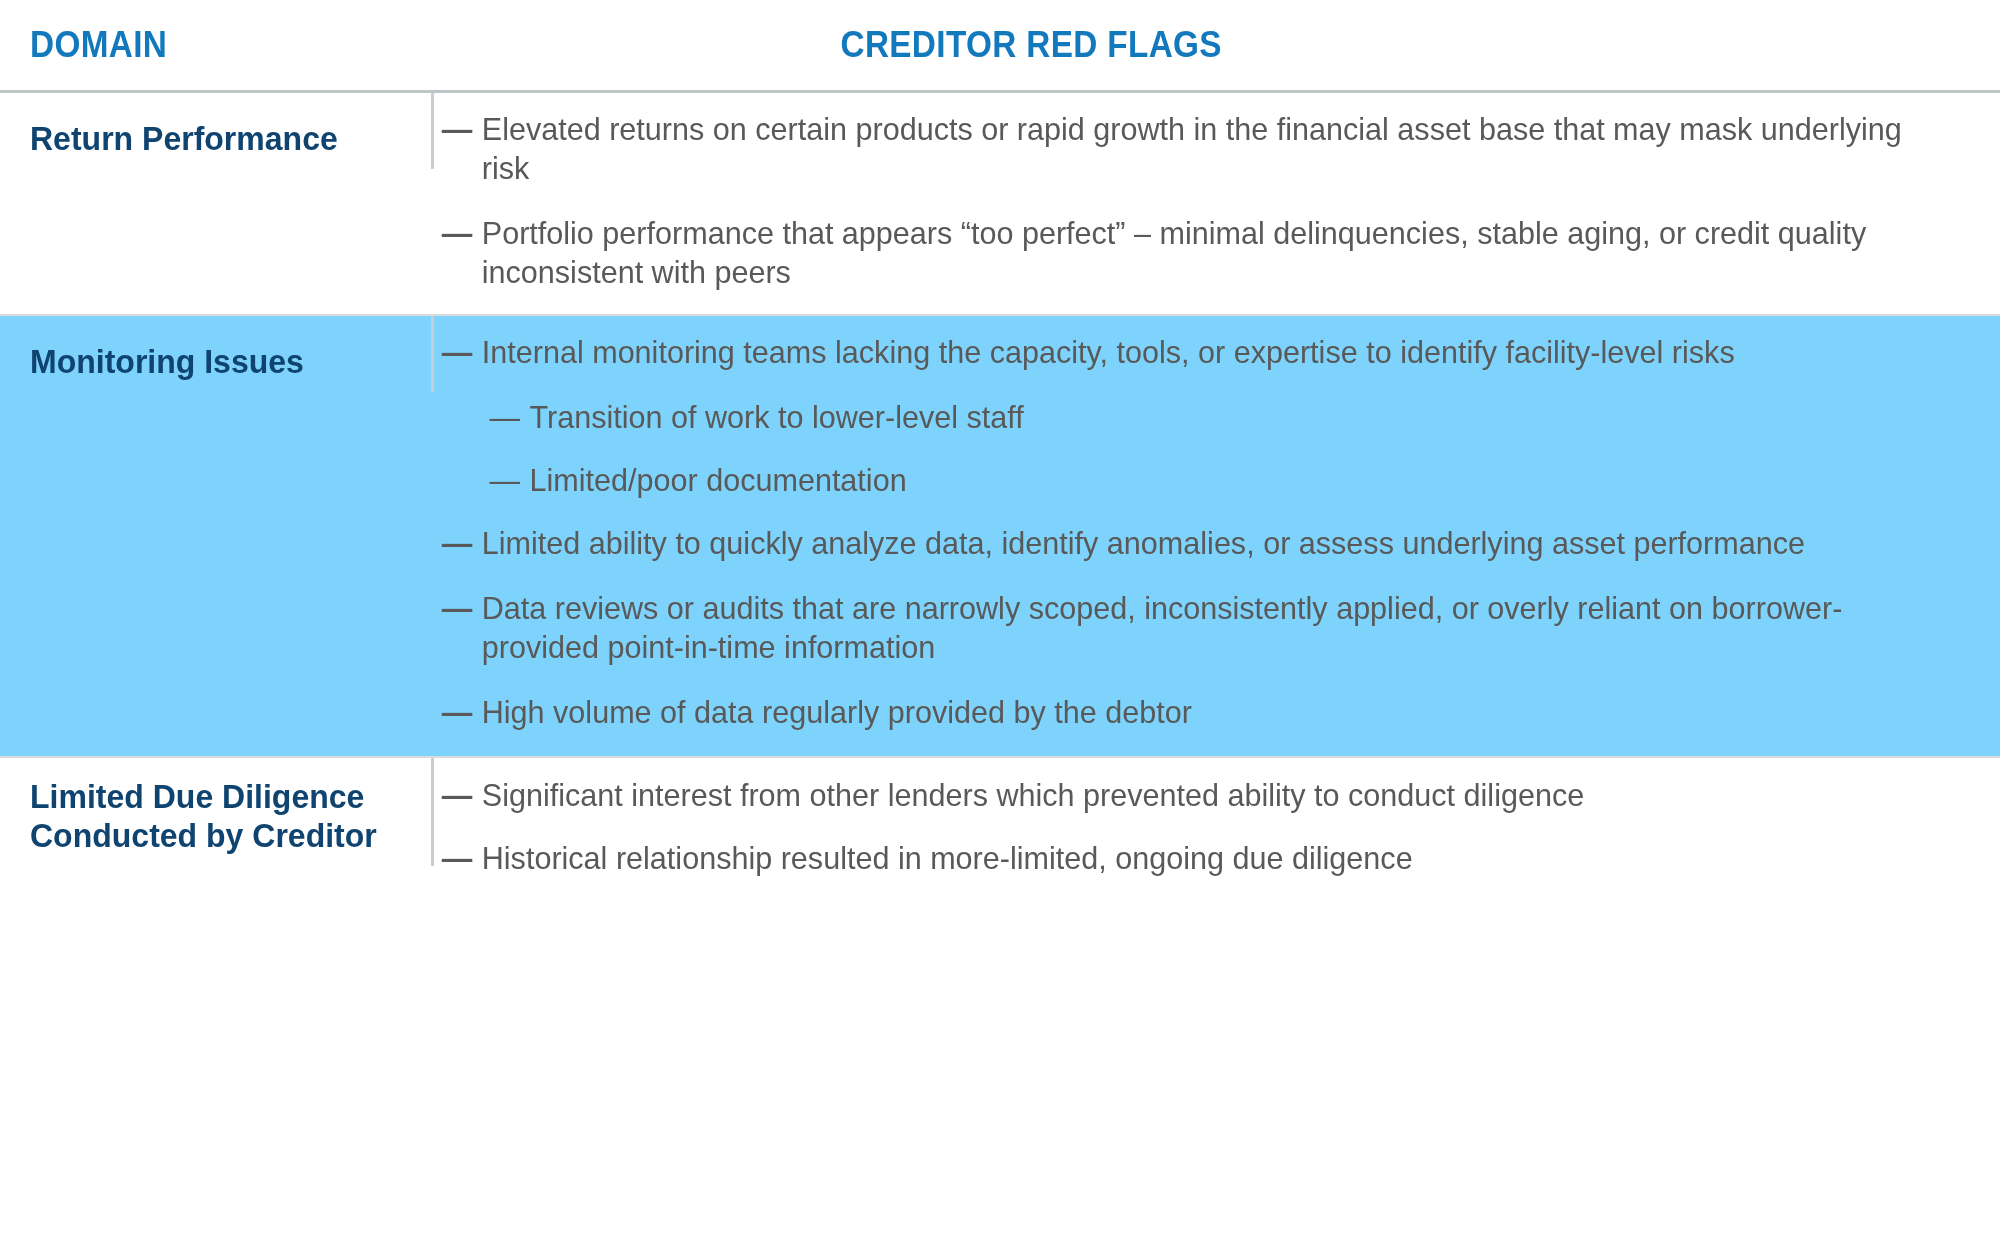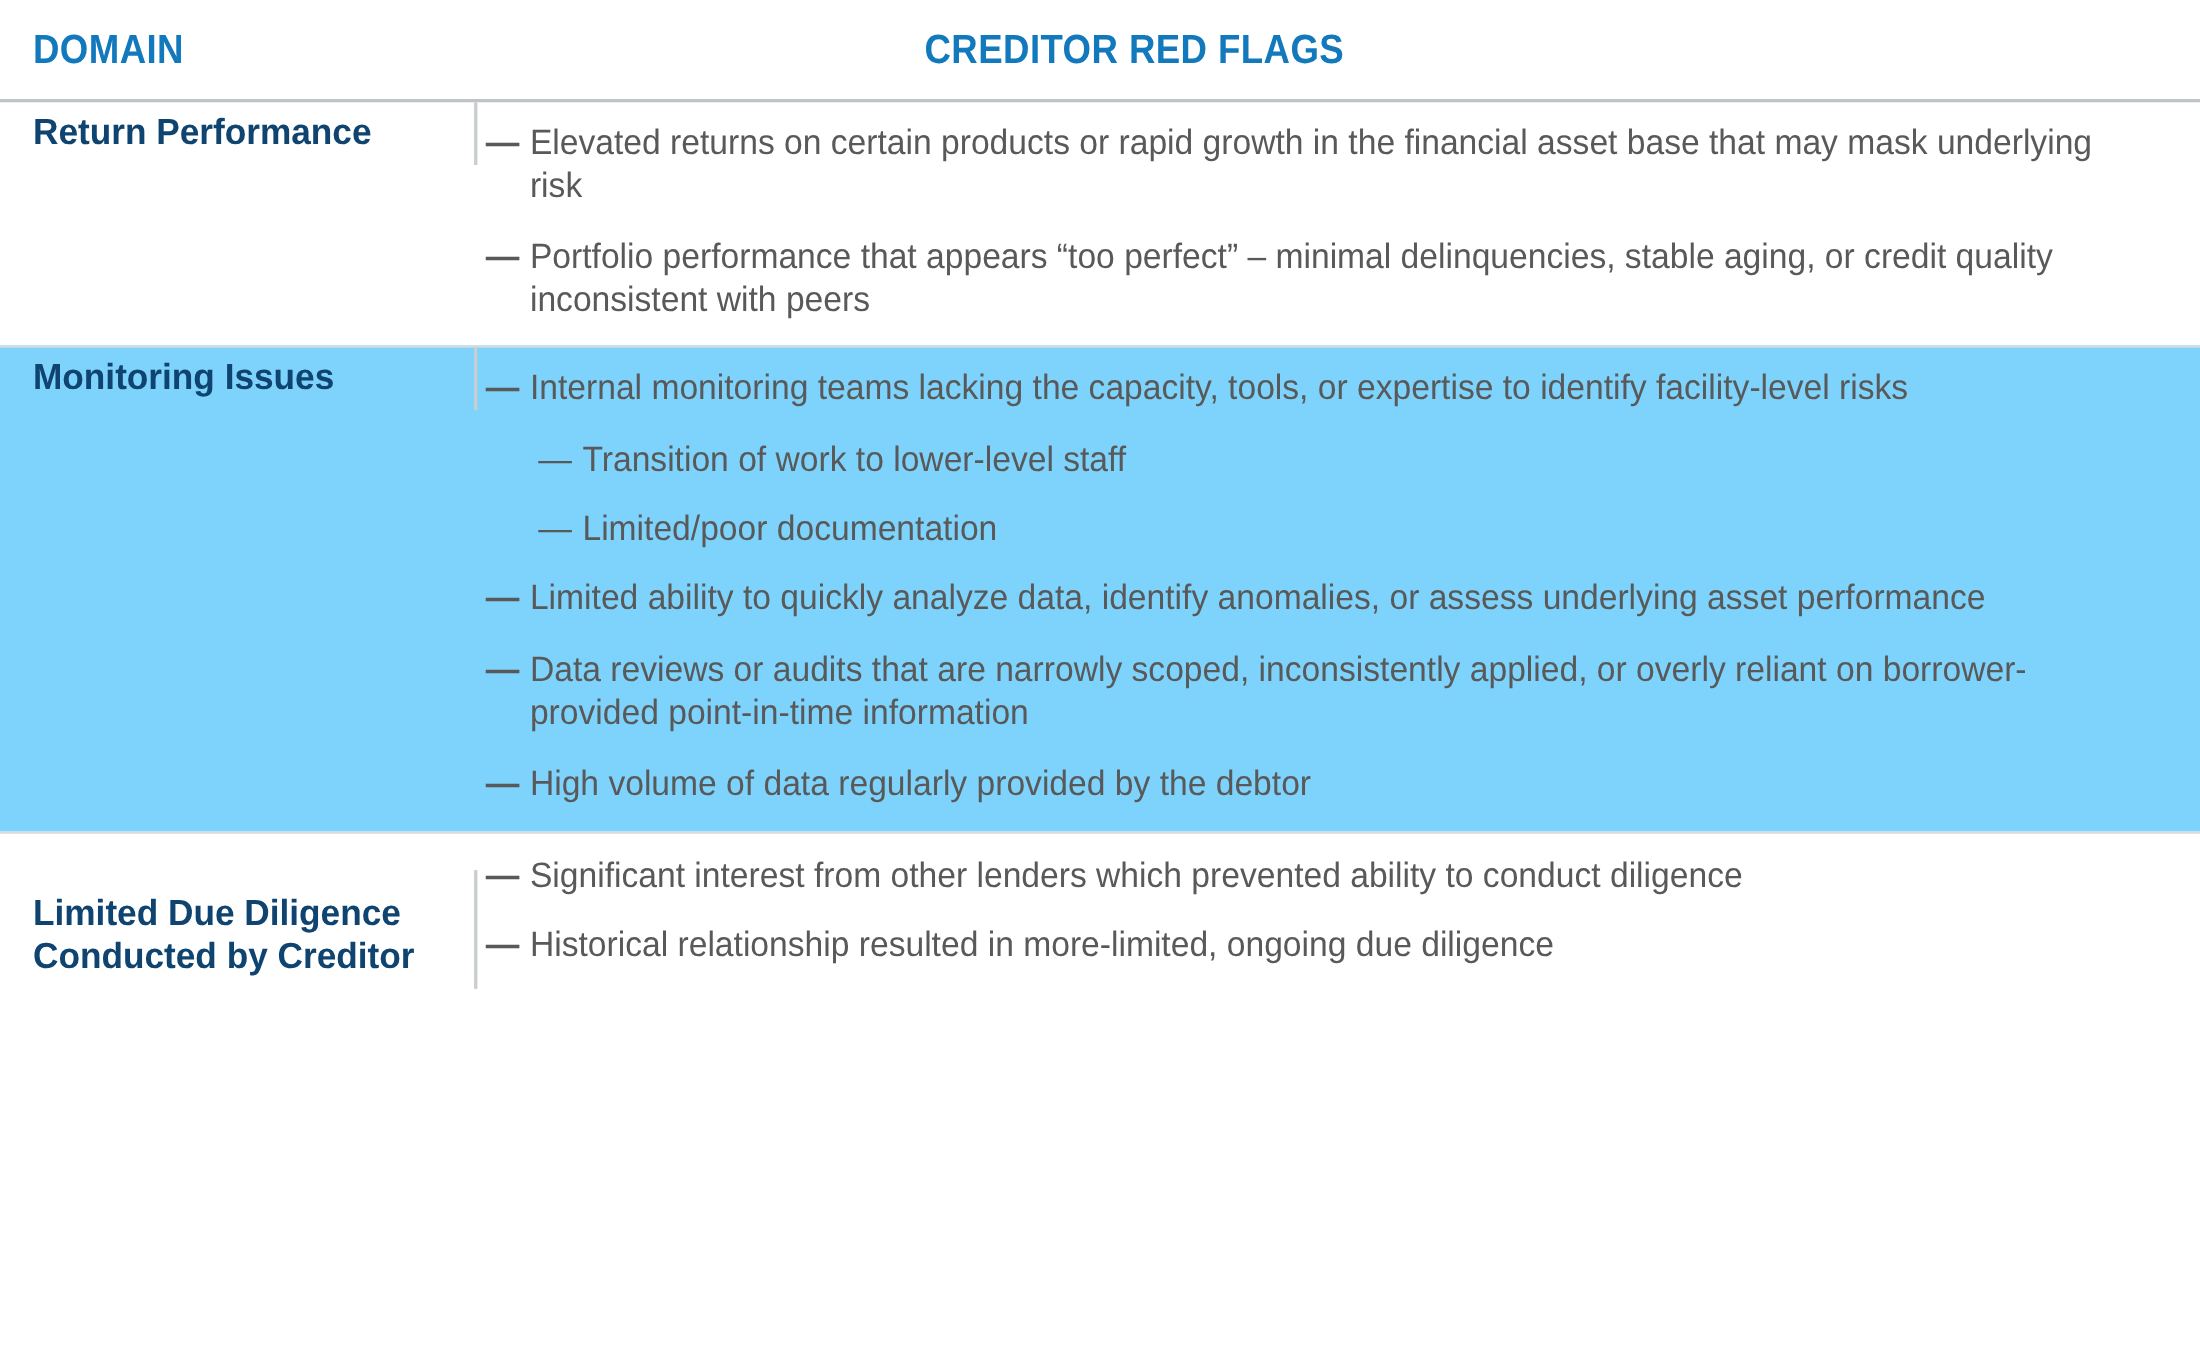--- a/index.html
+++ b/index.html
@@ -73,7 +73,7 @@
     width: 434px;
     flex: 0 0 434px;
     box-sizing: border-box;
-    padding: 8px 26px 10px 30px;
+    padding: 27px 26px 10px 30px;
     border-right: 3px solid #c9ced1;
     min-height: 100%;
   }

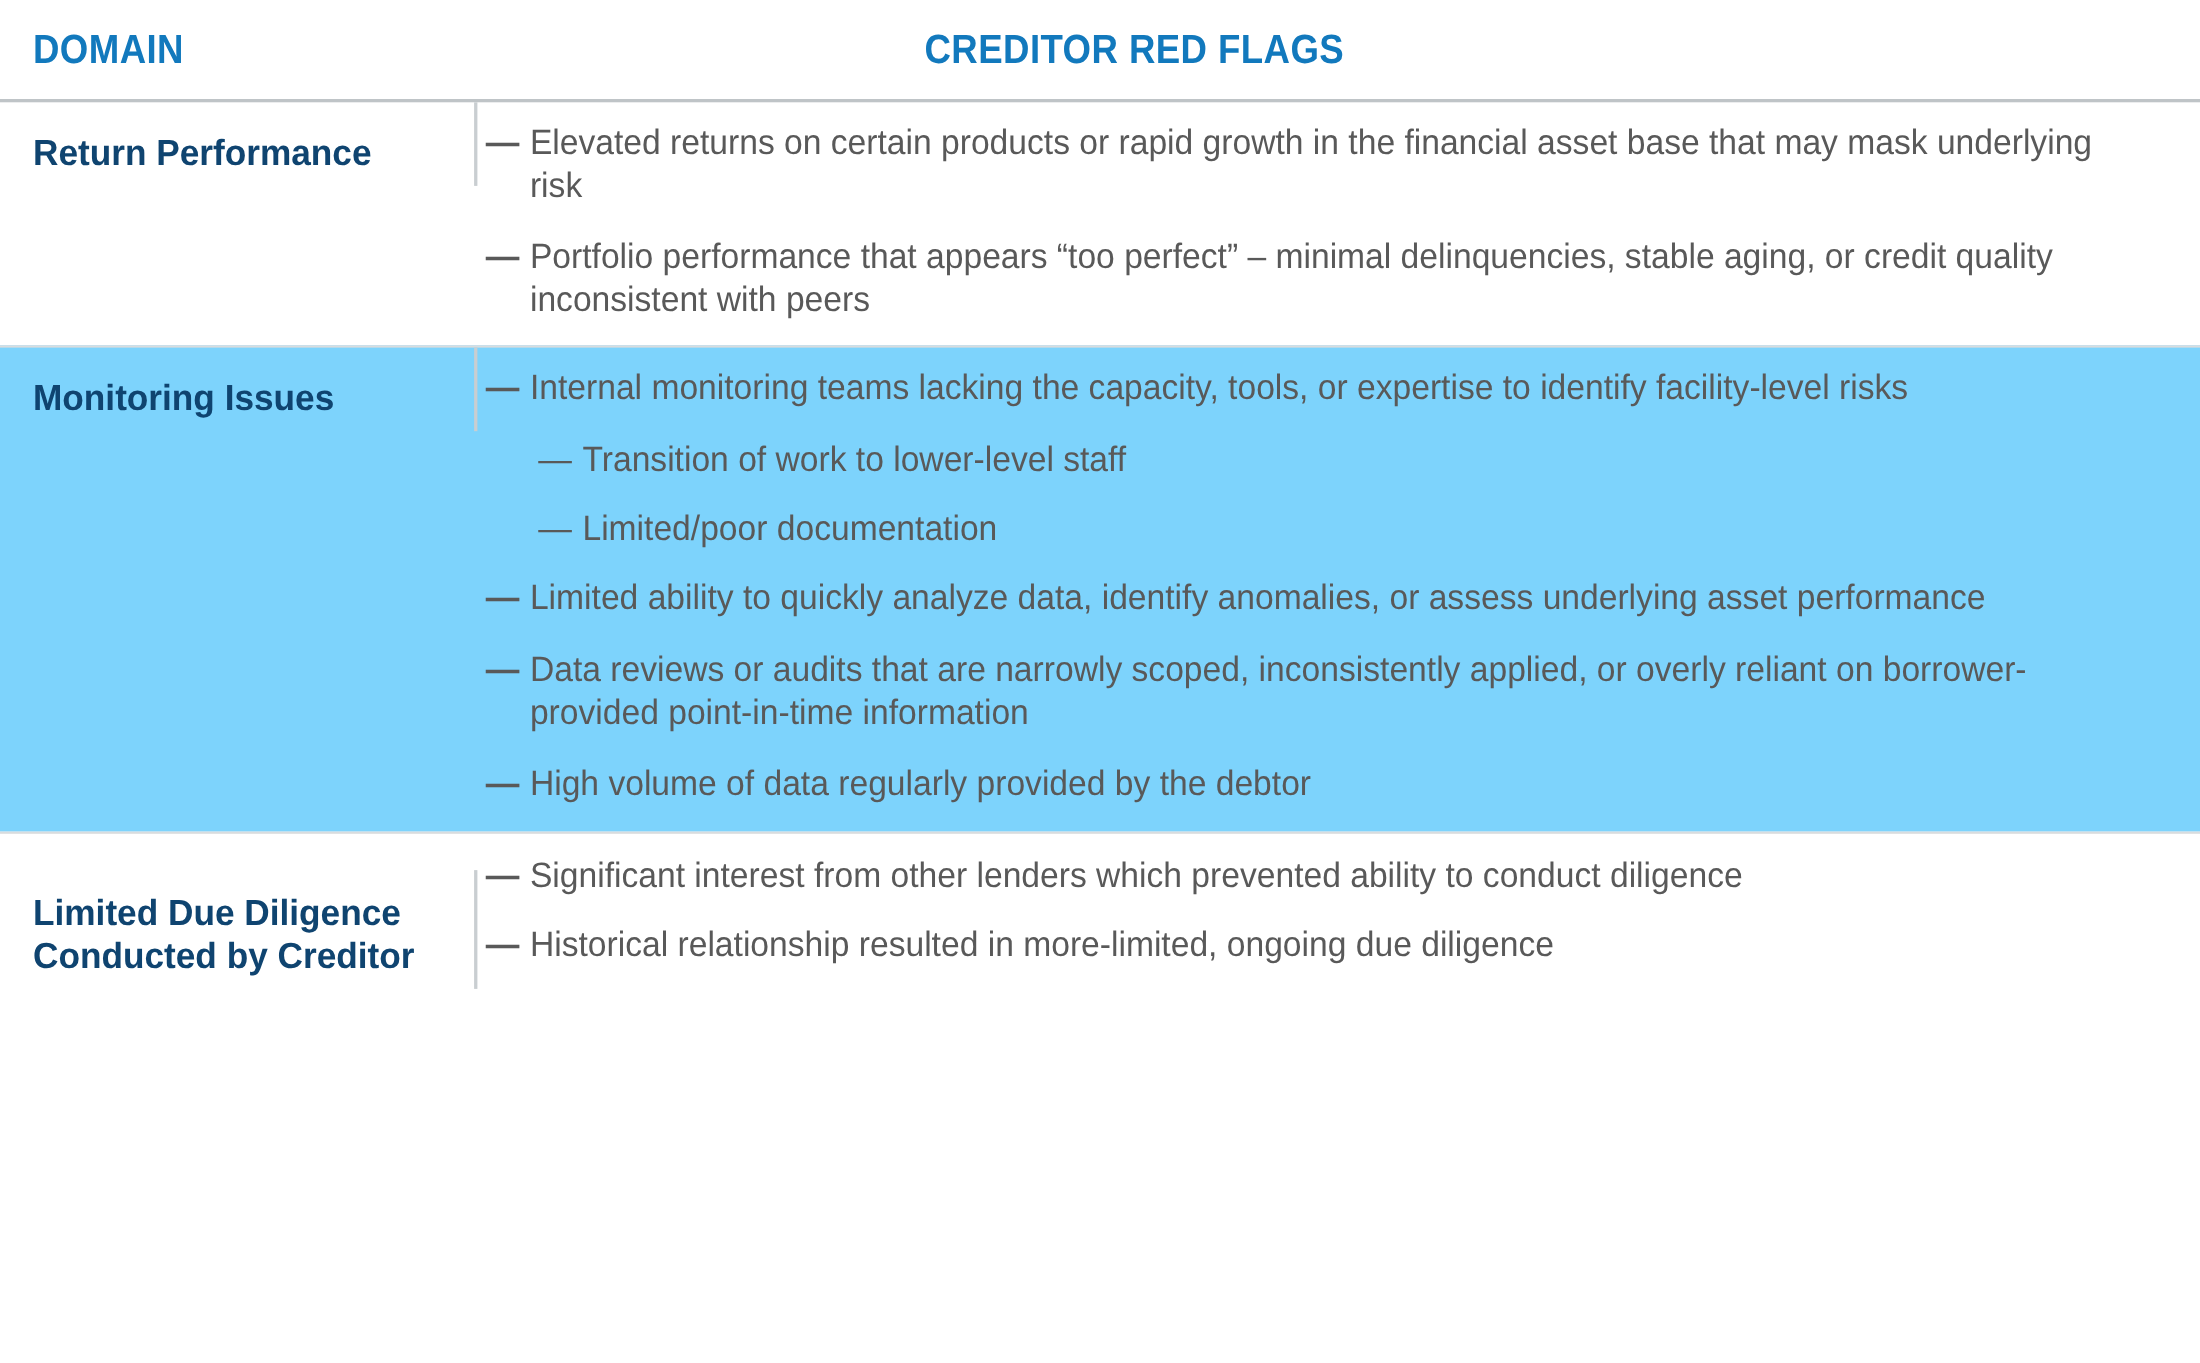--- a/index.html
+++ b/index.html
@@ -133,7 +133,7 @@
   .row-1 .cell-flags { padding-top: 17px; padding-bottom: 22px; }
   .row-2 .cell-flags { padding-top: 17px; padding-bottom: 24px; }
   .row-3 .cell-flags { padding-top: 18px; padding-bottom: 24px; }
-  .row-3 .cell-domain { padding-top: 20px; margin-top: 33px; }
+  .row-3 .cell-domain { padding-top: 20px; }
   .row-3 li.bullet { margin-bottom: 24px; }
 </style>
 </head>

